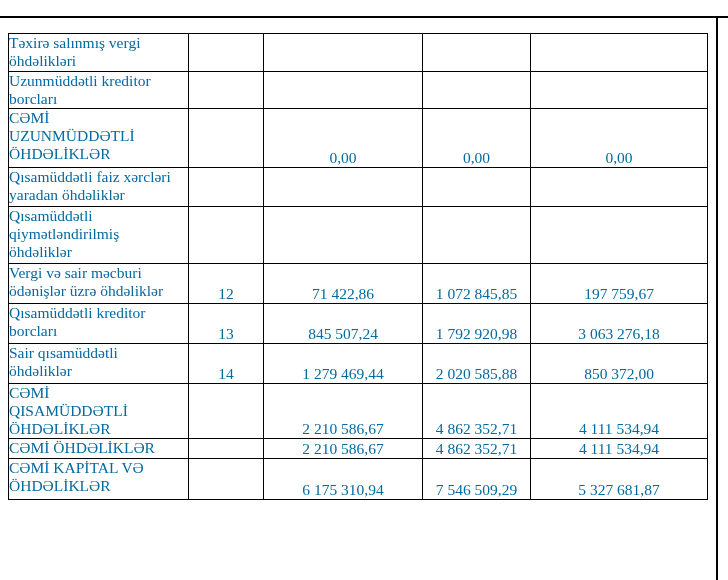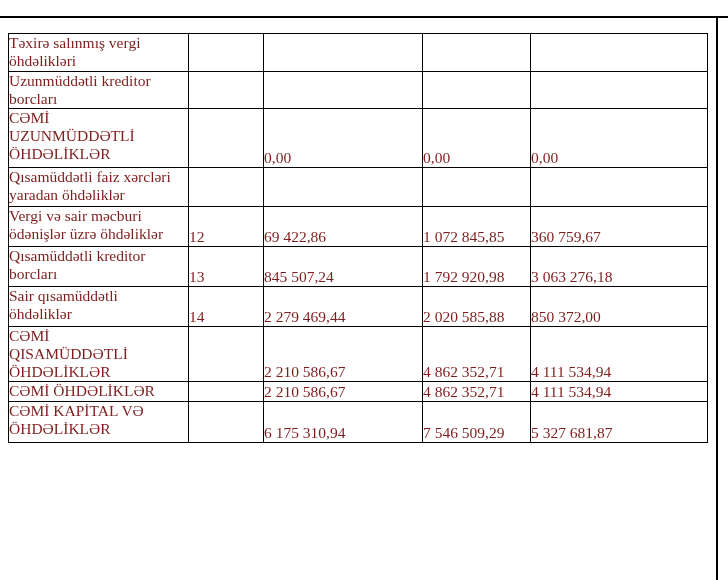--- a/index.html
+++ b/index.html
@@ -8,7 +8,7 @@
     width:728px;height:580px;
     background:#ffffff;
     font-family:"Liberation Serif", serif;
-    color:#7f1d1d;
+    color:#0369a1;
     overflow:hidden;
     border-radius:9px;
   }

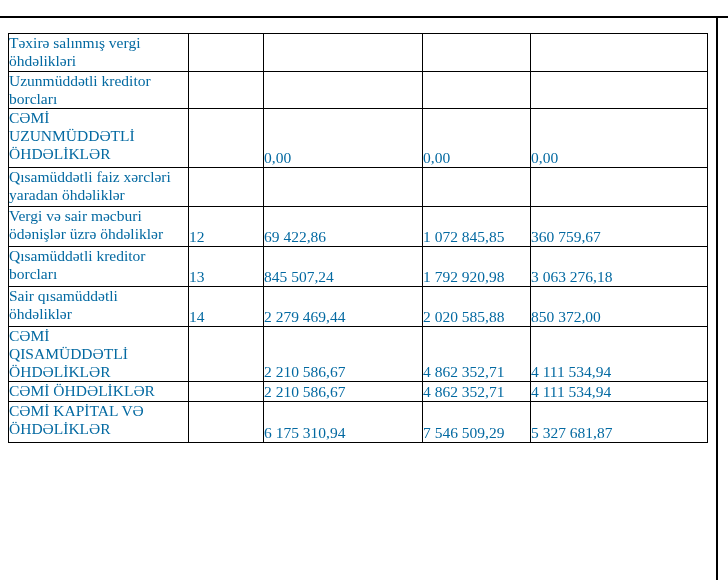--- a/index.html
+++ b/index.html
@@ -39,6 +39,7 @@
   }
   td.num{
     vertical-align:bottom;
+    text-align:center;
     padding:0 2px 6px 2px;
     white-space:nowrap;
   }

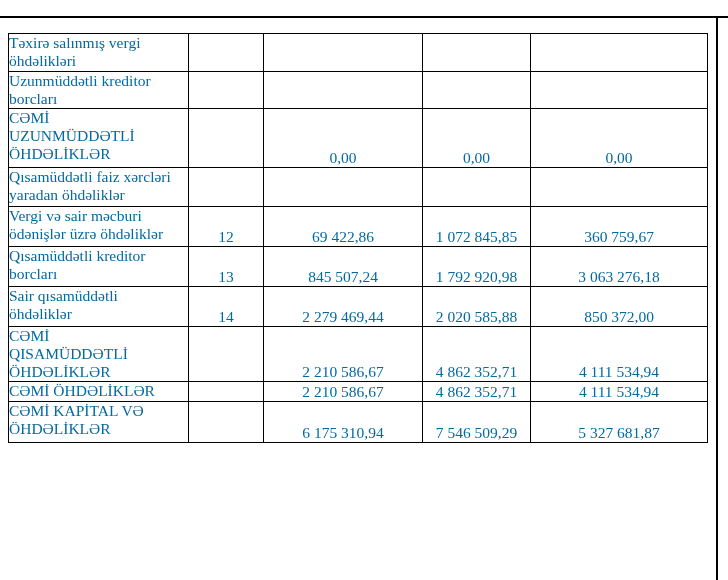--- a/index.html
+++ b/index.html
@@ -99,6 +99,15 @@
         <td class="num"></td>
         <td class="num"></td>
       </tr>
+      <tr class="r7">
+        <td class="lbl">Qısamüddətli
+qiymətləndirilmiş
+öhdəliklər</td>
+        <td class="num"></td>
+        <td class="num"></td>
+        <td class="num"></td>
+        <td class="num"></td>
+      </tr>
       <tr class="r8">
         <td class="lbl">Vergi və sair məcburi
 ödənişlər üzrə öhdəliklər</td>

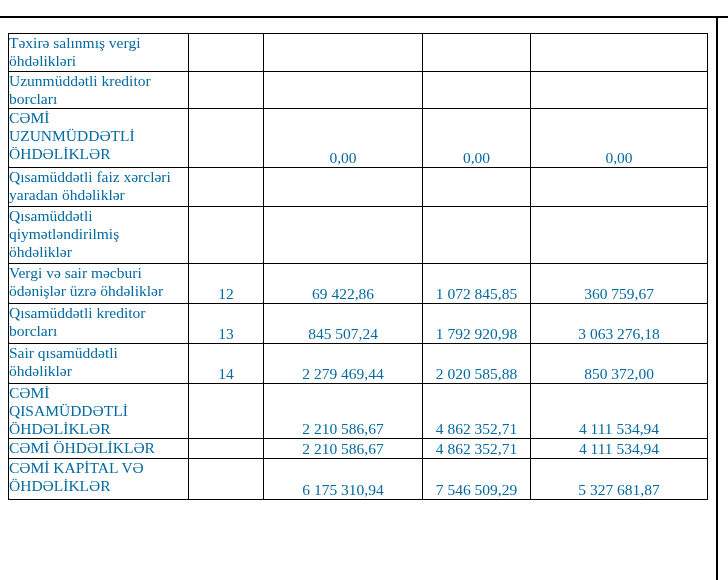--- a/index.html
+++ b/index.html
@@ -112,7 +112,7 @@
         <td class="lbl">Vergi və sair məcburi
 ödənişlər üzrə öhdəliklər</td>
         <td class="num">12</td>
-        <td class="num">69 422,86</td>
+        <td class="num">71 422,86</td>
         <td class="num">1 072 845,85</td>
         <td class="num">360 759,67</td>
       </tr>

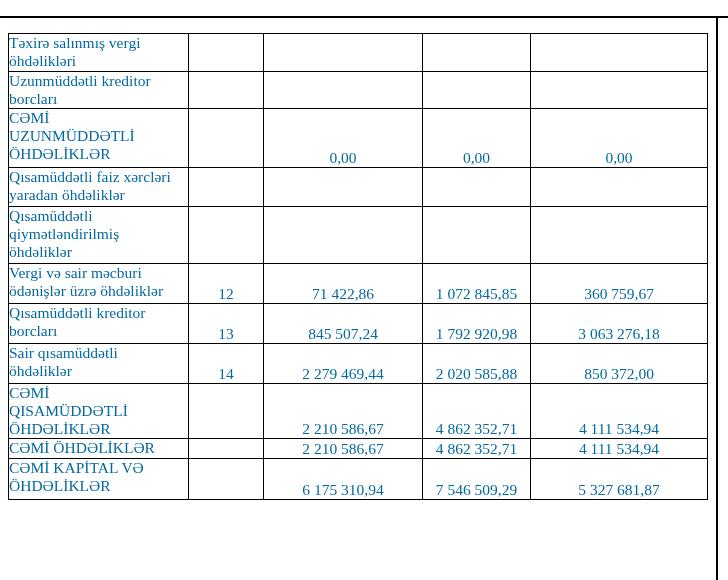--- a/index.html
+++ b/index.html
@@ -114,7 +114,7 @@
         <td class="num">12</td>
         <td class="num">71 422,86</td>
         <td class="num">1 072 845,85</td>
-        <td class="num">360 759,67</td>
+        <td class="num">197 759,67</td>
       </tr>
       <tr class="r9">
         <td class="lbl">Qısamüddətli kreditor

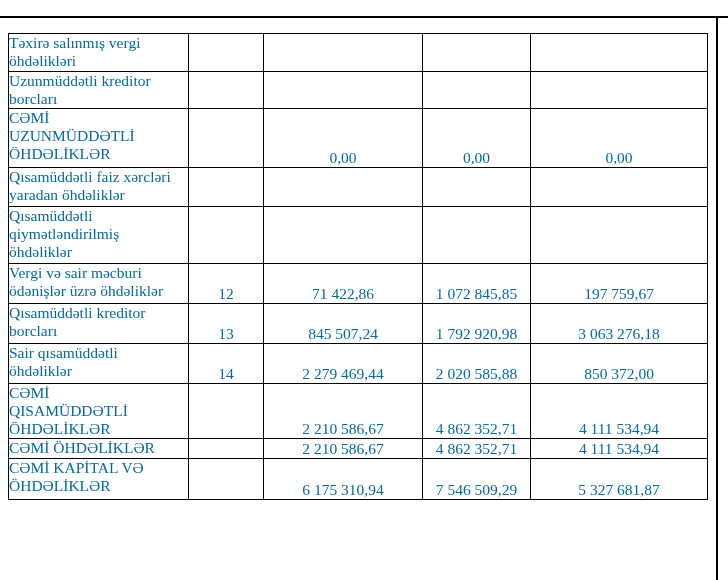--- a/index.html
+++ b/index.html
@@ -128,7 +128,7 @@
         <td class="lbl">Sair qısamüddətli
 öhdəliklər</td>
         <td class="num">14</td>
-        <td class="num">2 279 469,44</td>
+        <td class="num">1 279 469,44</td>
         <td class="num">2 020 585,88</td>
         <td class="num">850 372,00</td>
       </tr>

